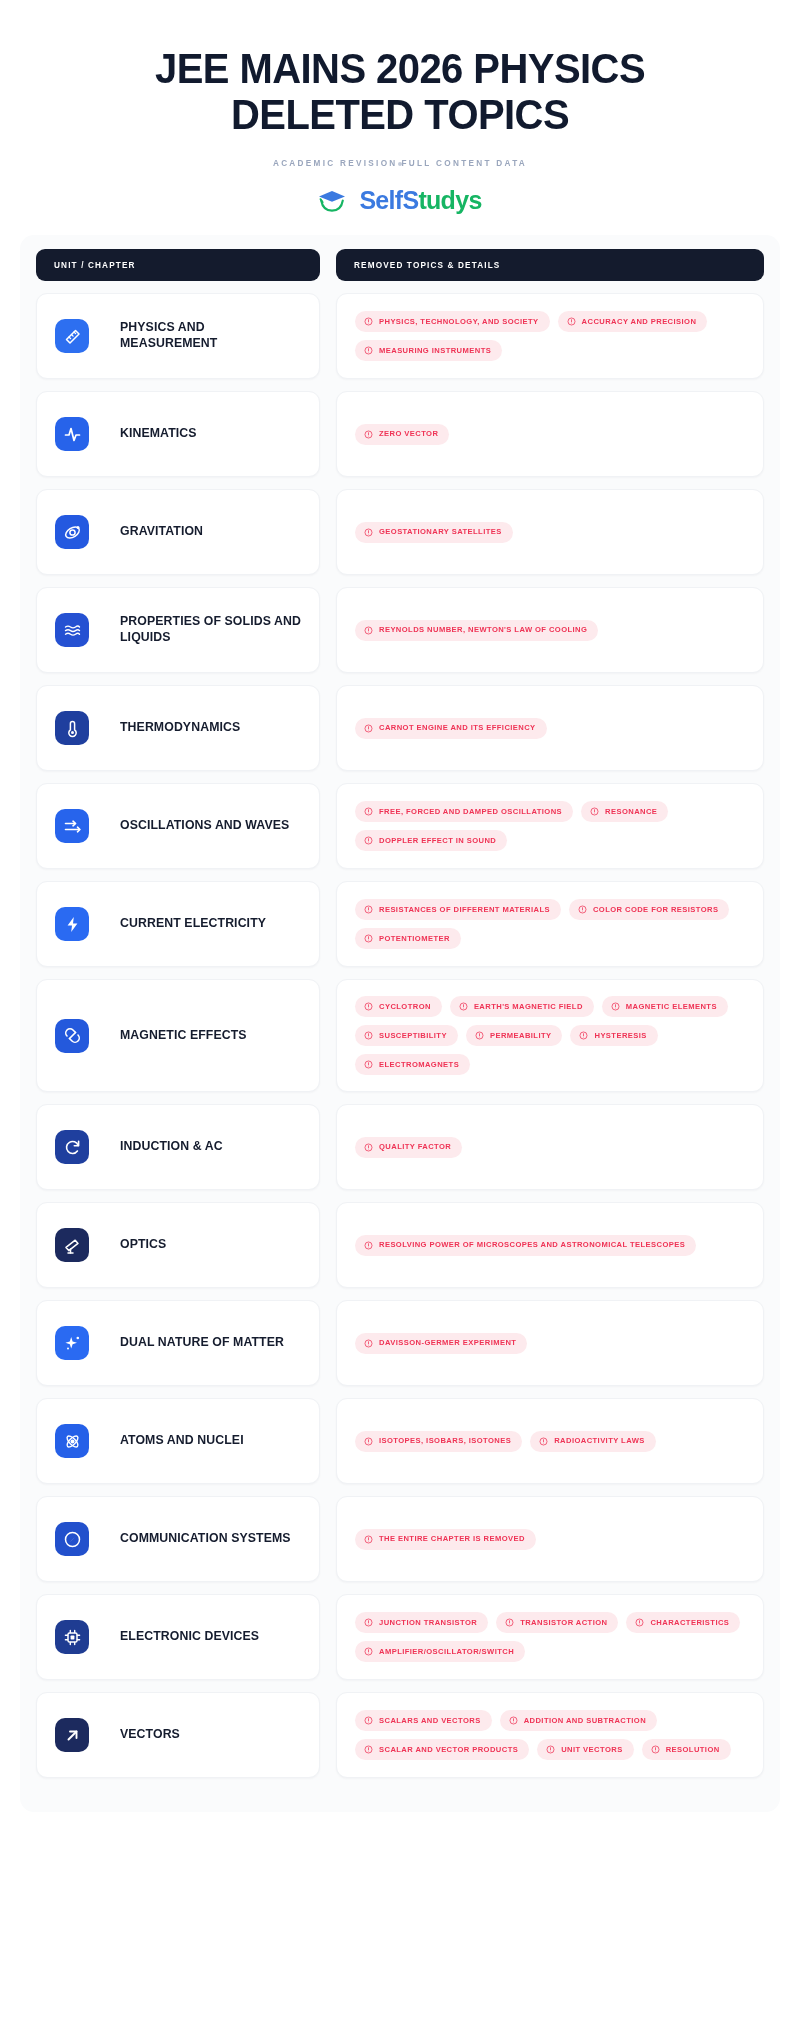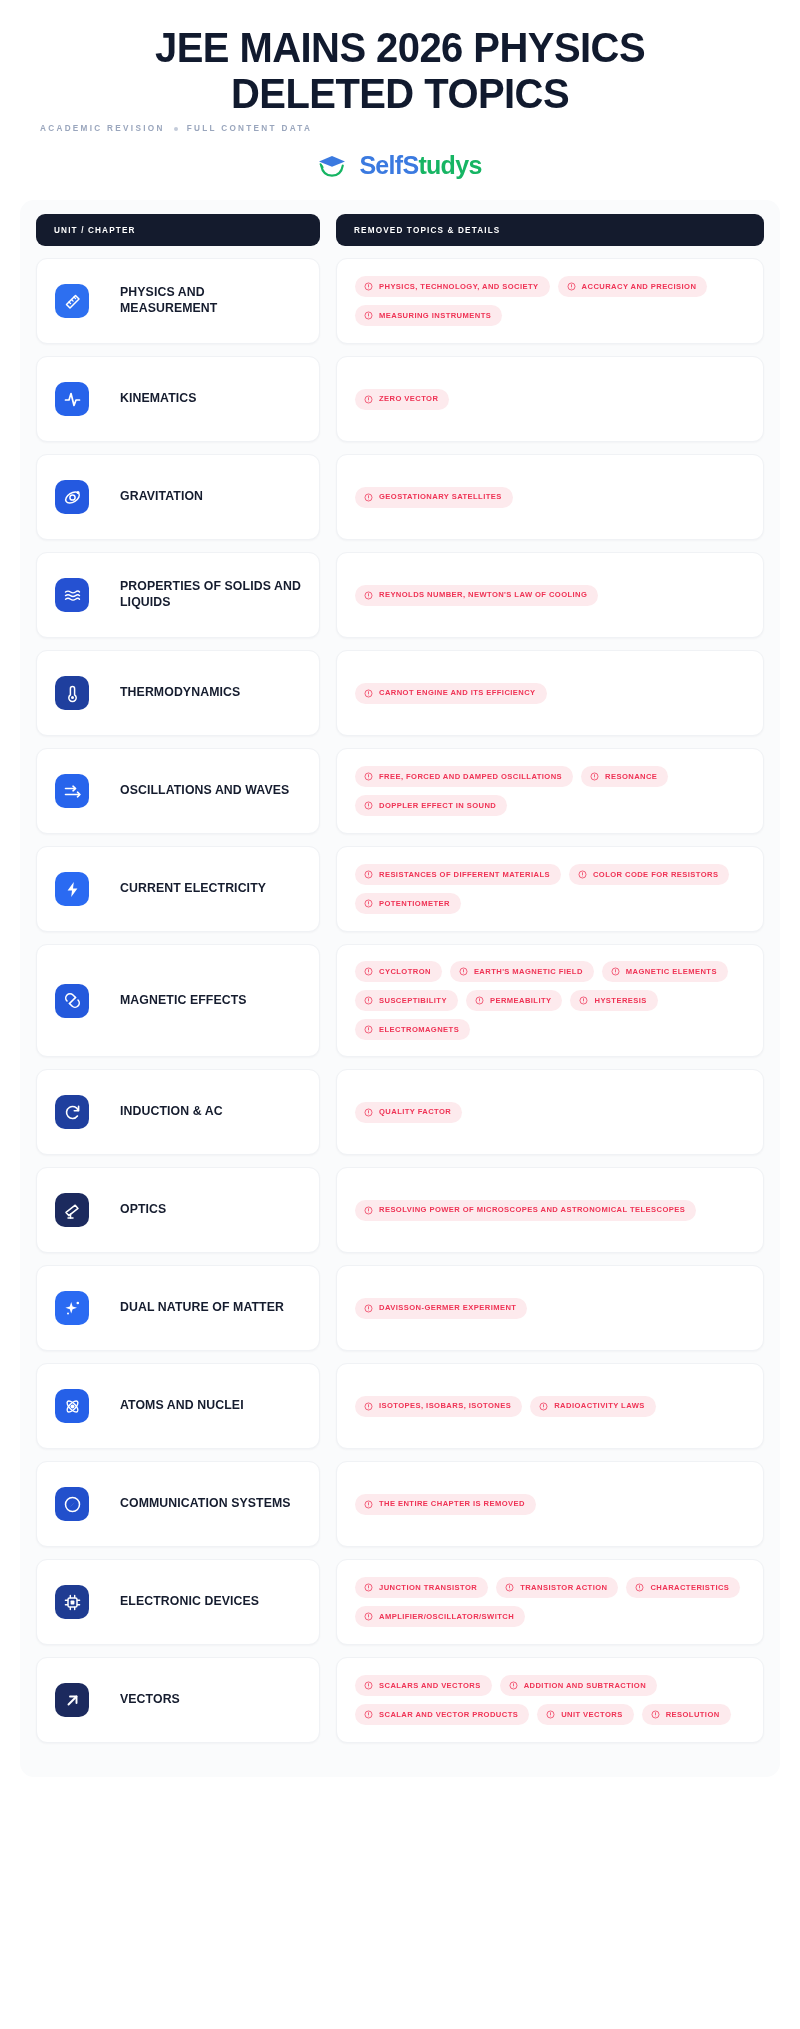--- a/index.html
+++ b/index.html
@@ -21,7 +21,7 @@
 
   
   .header {
-    padding: 24px 40px 0 40px;
+    padding: 45px 40px 0 40px;
     text-align: center;
   }
 

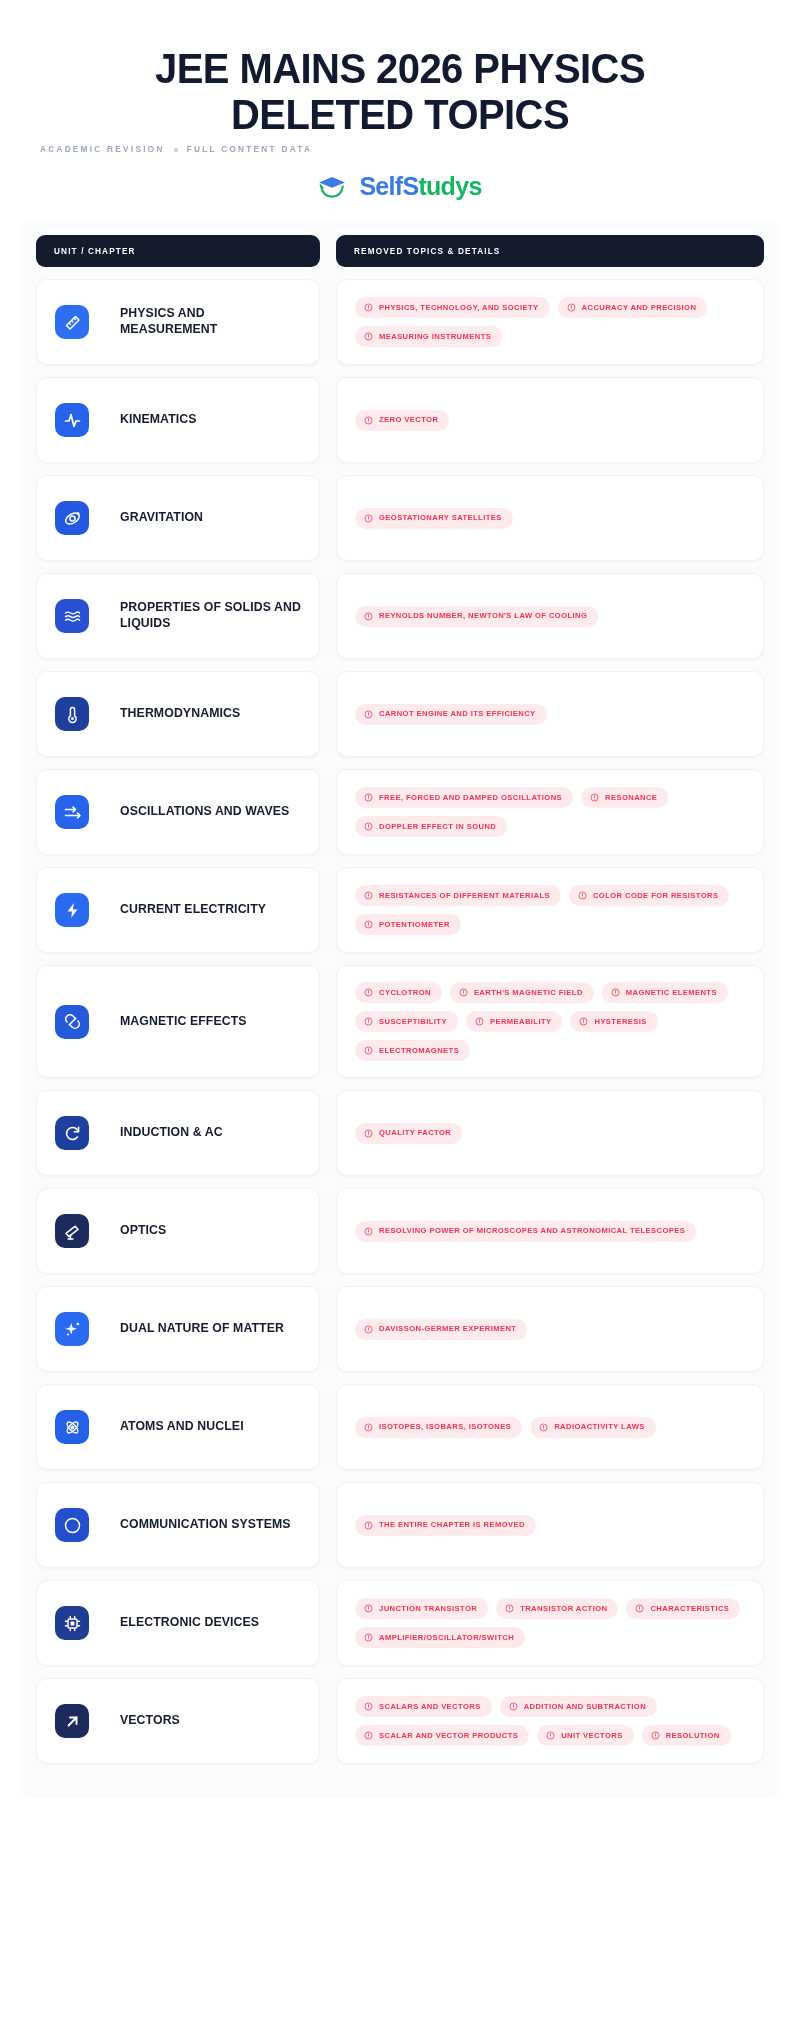--- a/index.html
+++ b/index.html
@@ -37,10 +37,10 @@
   }
 
   .subtitle-row {
-    margin-top: 8px;
+    margin-top: 22px;
     display: flex;
     align-items: center;
-    gap: 9px;
+    justify-content: center;
     font-size: 8.2px;
     font-weight: 700;
     letter-spacing: 2.3px;

